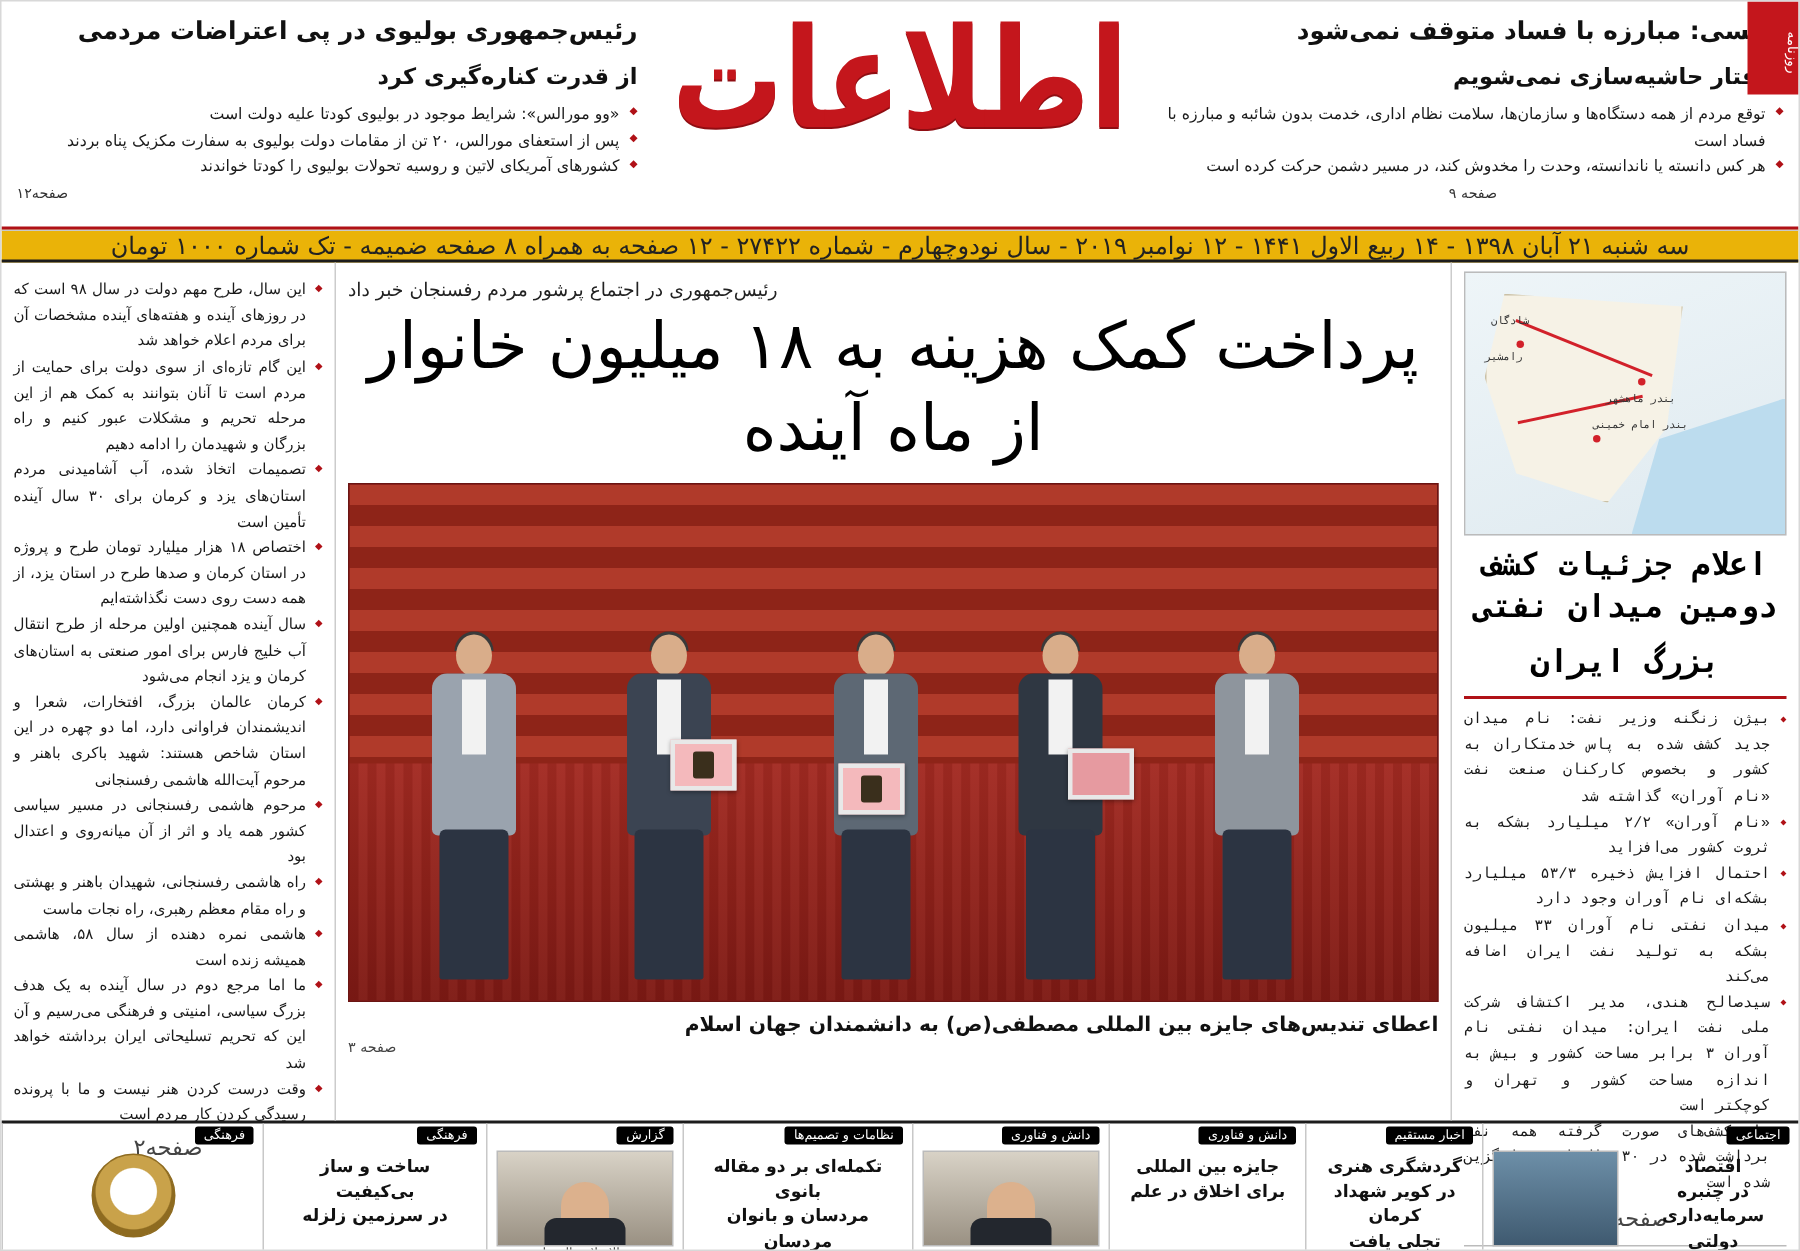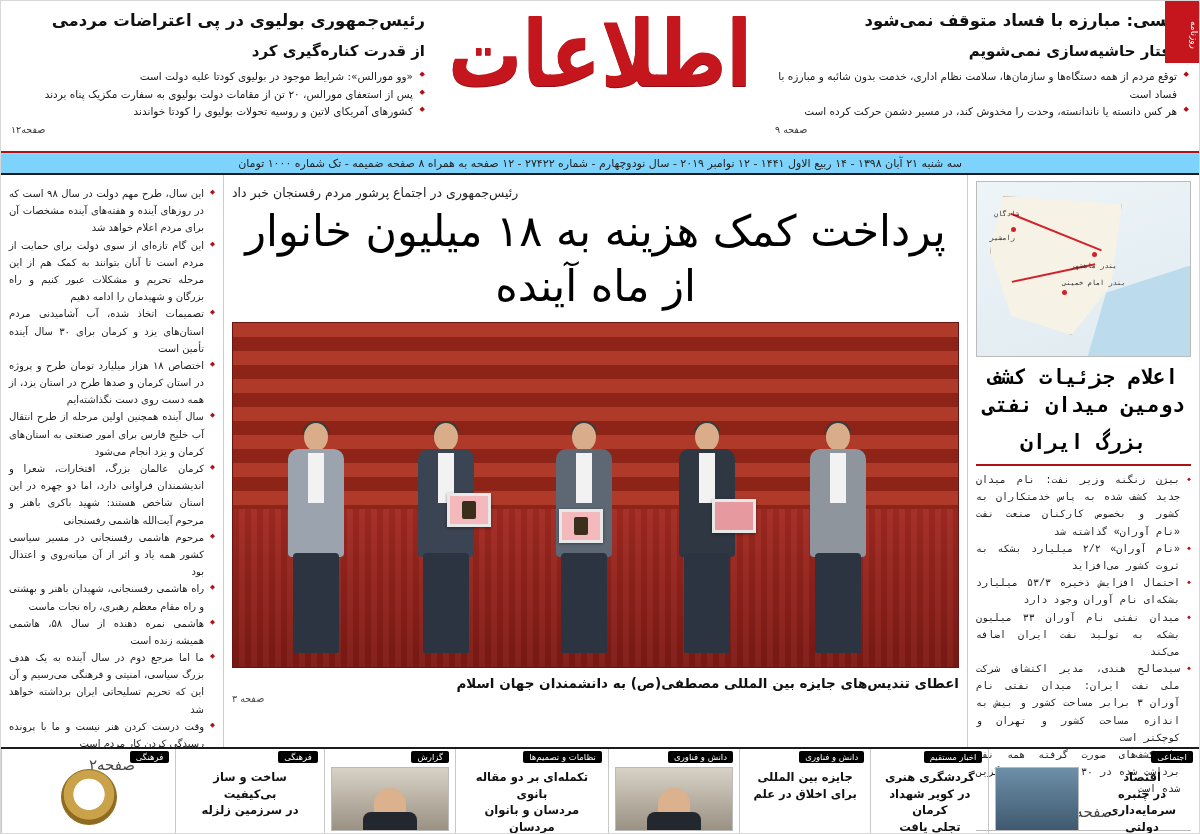--- a/index.html
+++ b/index.html
@@ -81,7 +81,7 @@
     font-size: 9.5px;
     color: #333;
     margin-top: 4px;
-    text-align: left;
+    text-align: center;
   }
   .mh-right .page-ref { text-align: left; }
 

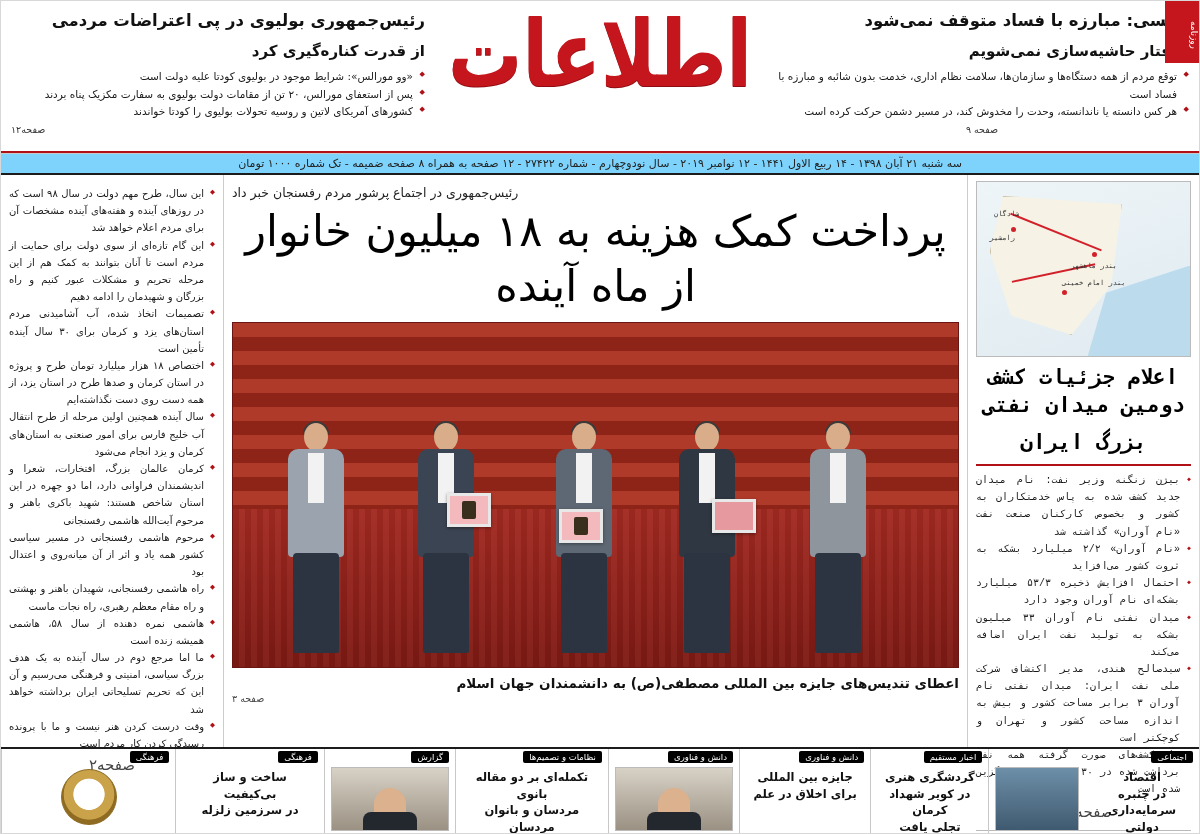--- a/index.html
+++ b/index.html
@@ -106,9 +106,9 @@
     display: flex;
     align-items: center;
     justify-content: center;
-    font-size: 11px;
+    font-size: 16px;
     color: #222;
-    background: #7dd3fc;
+    background: #eab308;
   }
 
   

